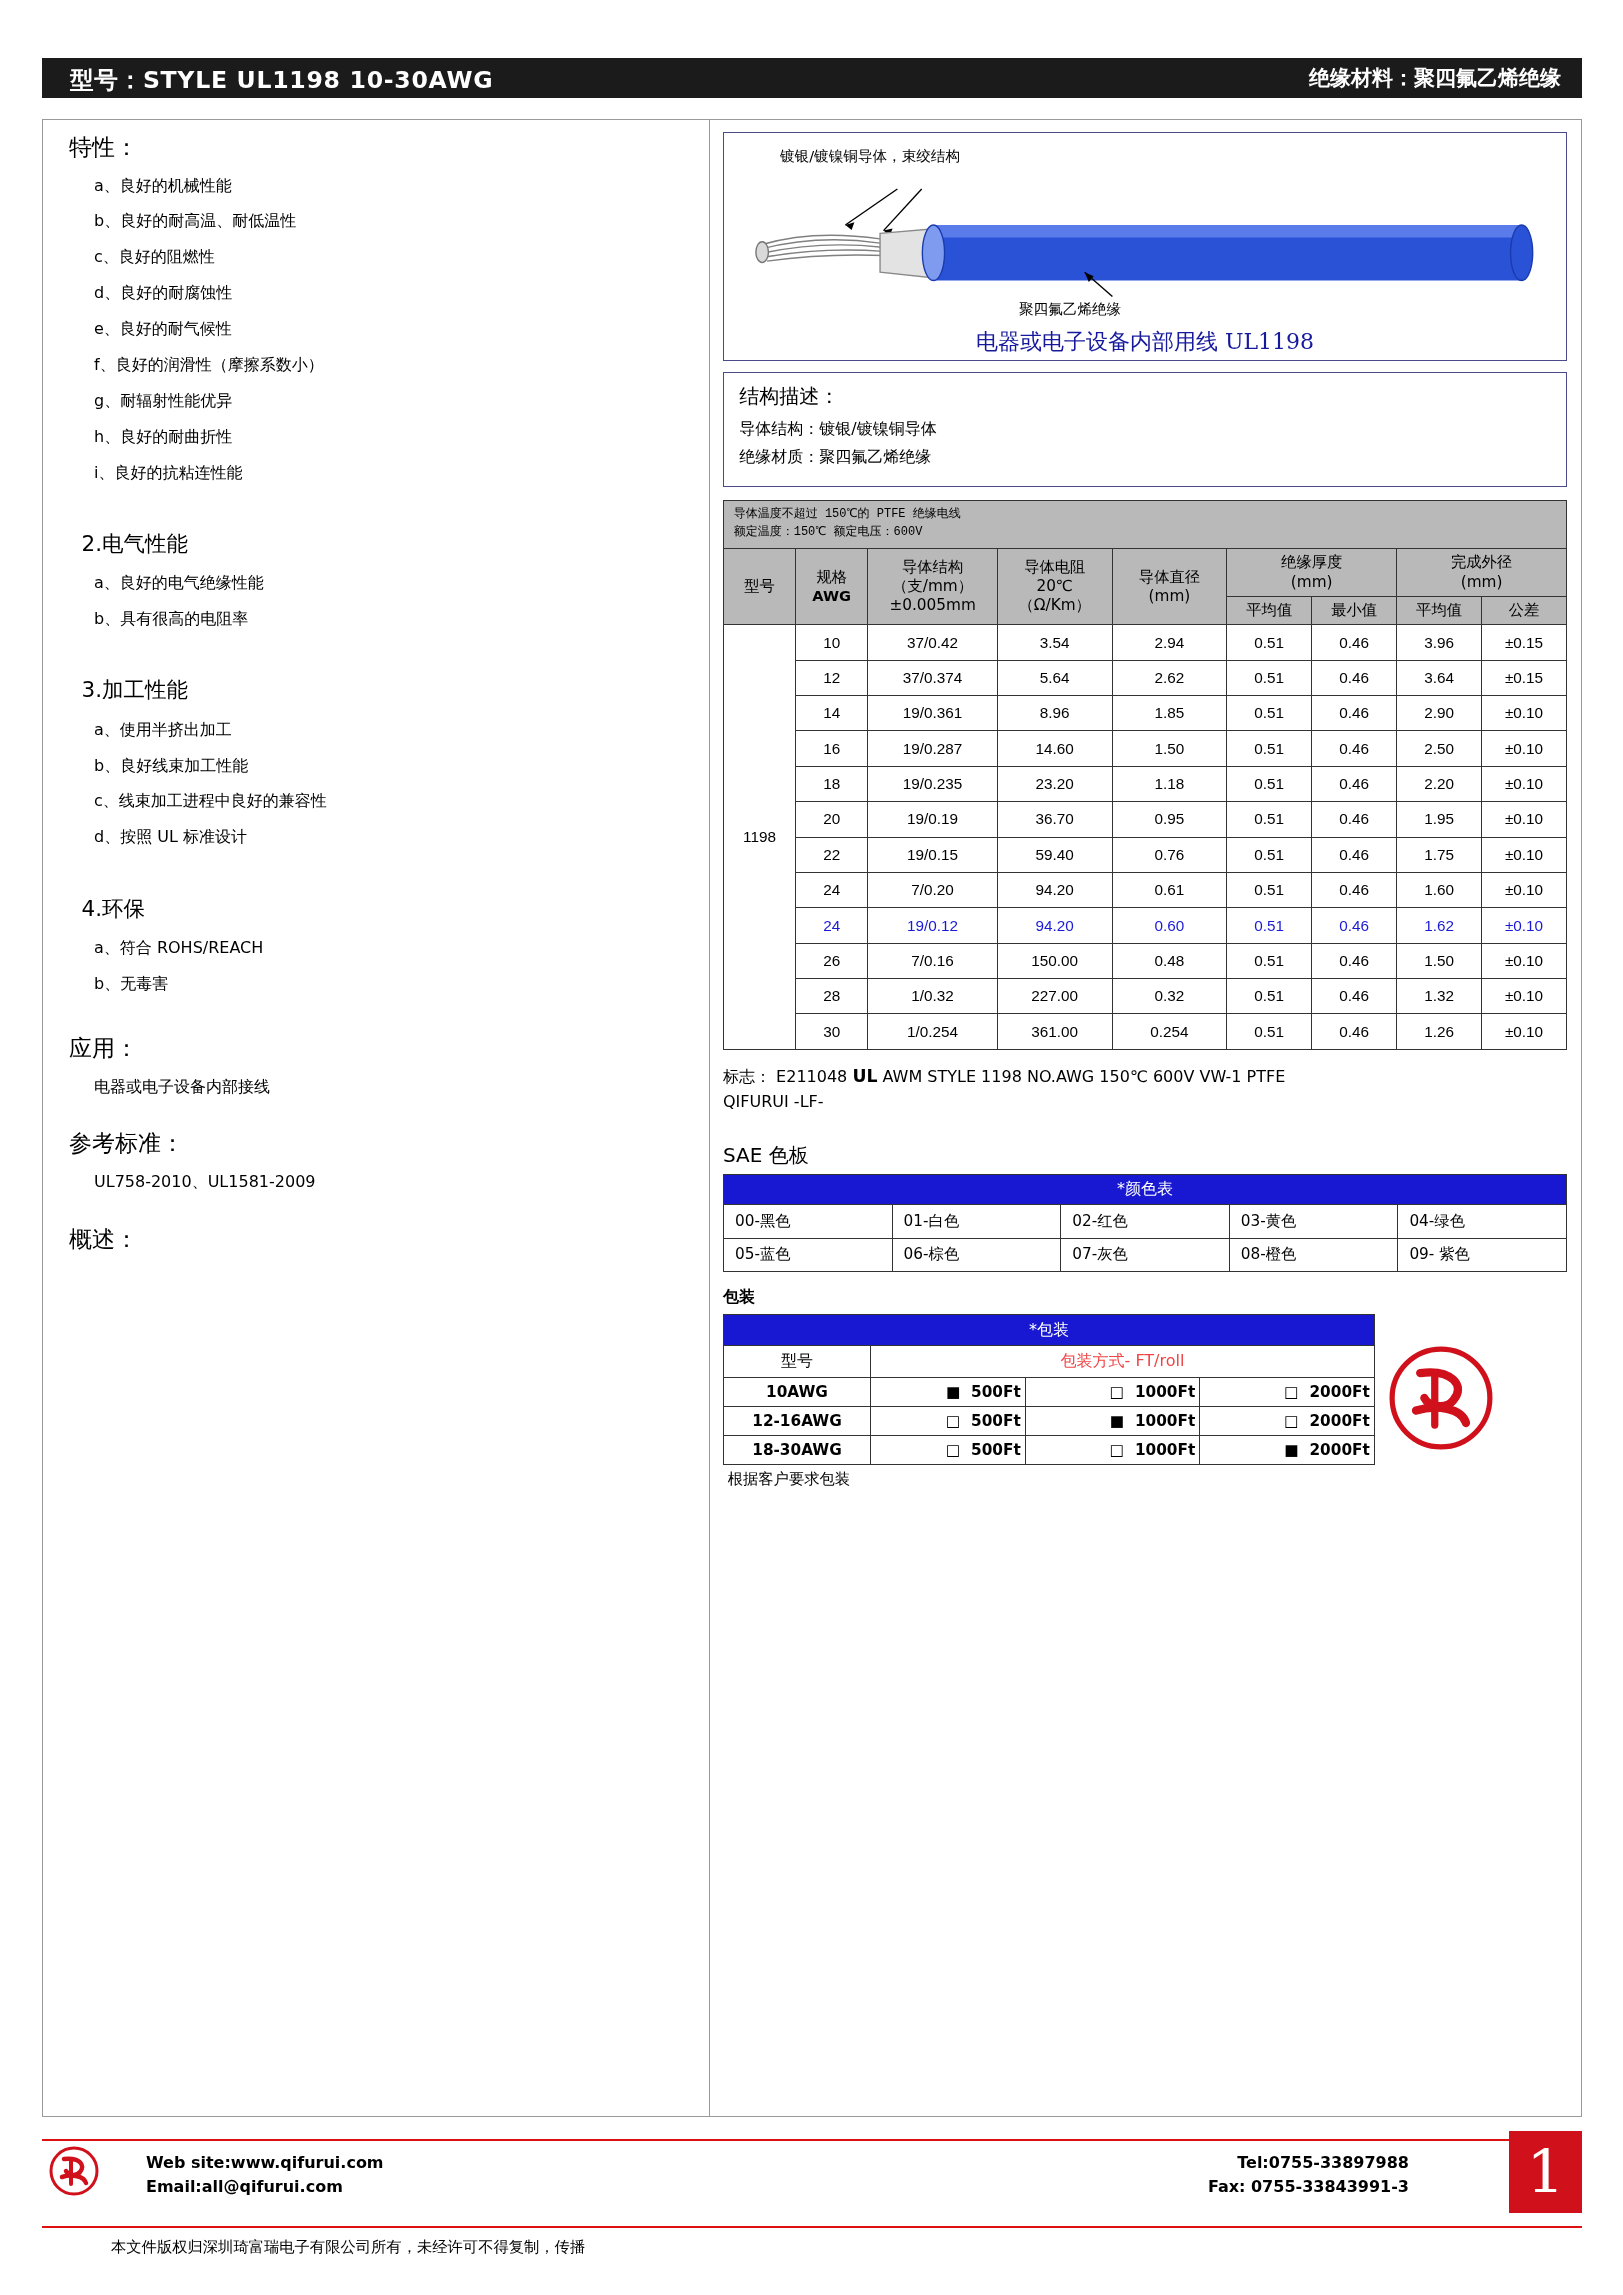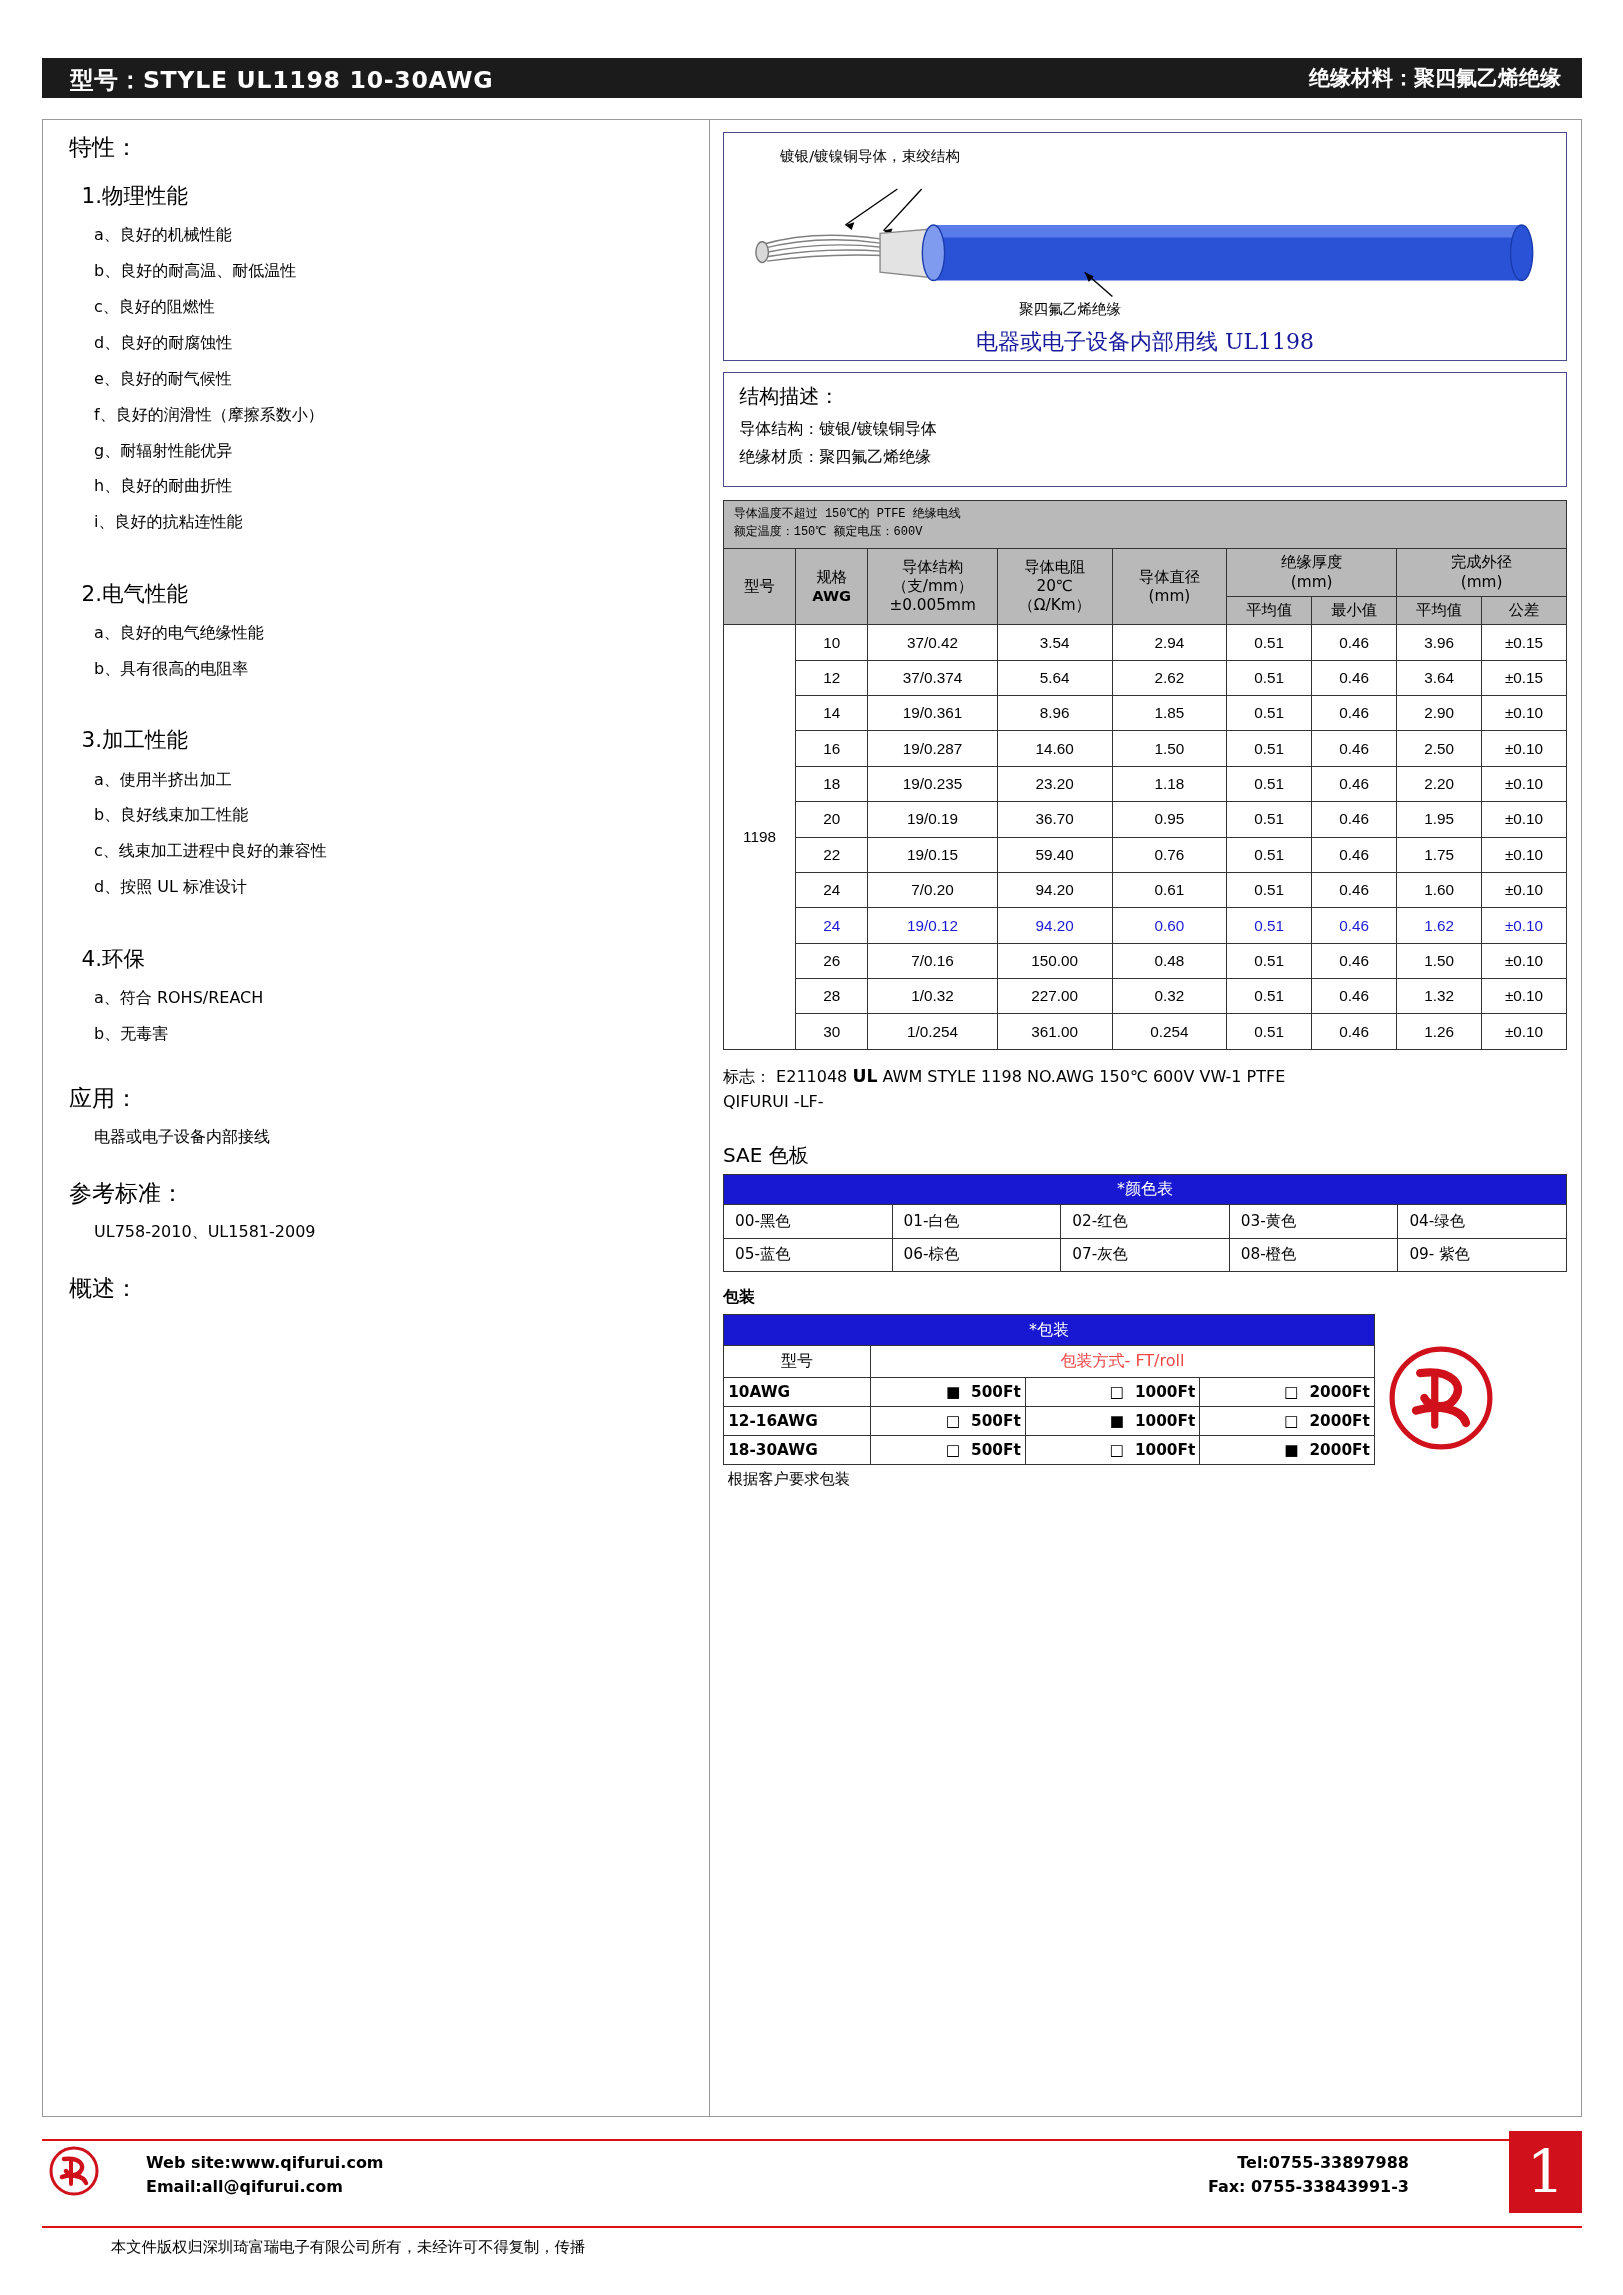--- a/index.html
+++ b/index.html
@@ -360,7 +360,6 @@
   <div class="left">
     <div class="sec-title">特性：</div>
 
-    <div class="sub-title">1.物理性能</div>
     <div class="bullet">a、良好的机械性能</div>
     <div class="bullet">b、良好的耐高温、耐低温性</div>
     <div class="bullet">c、良好的阻燃性</div>

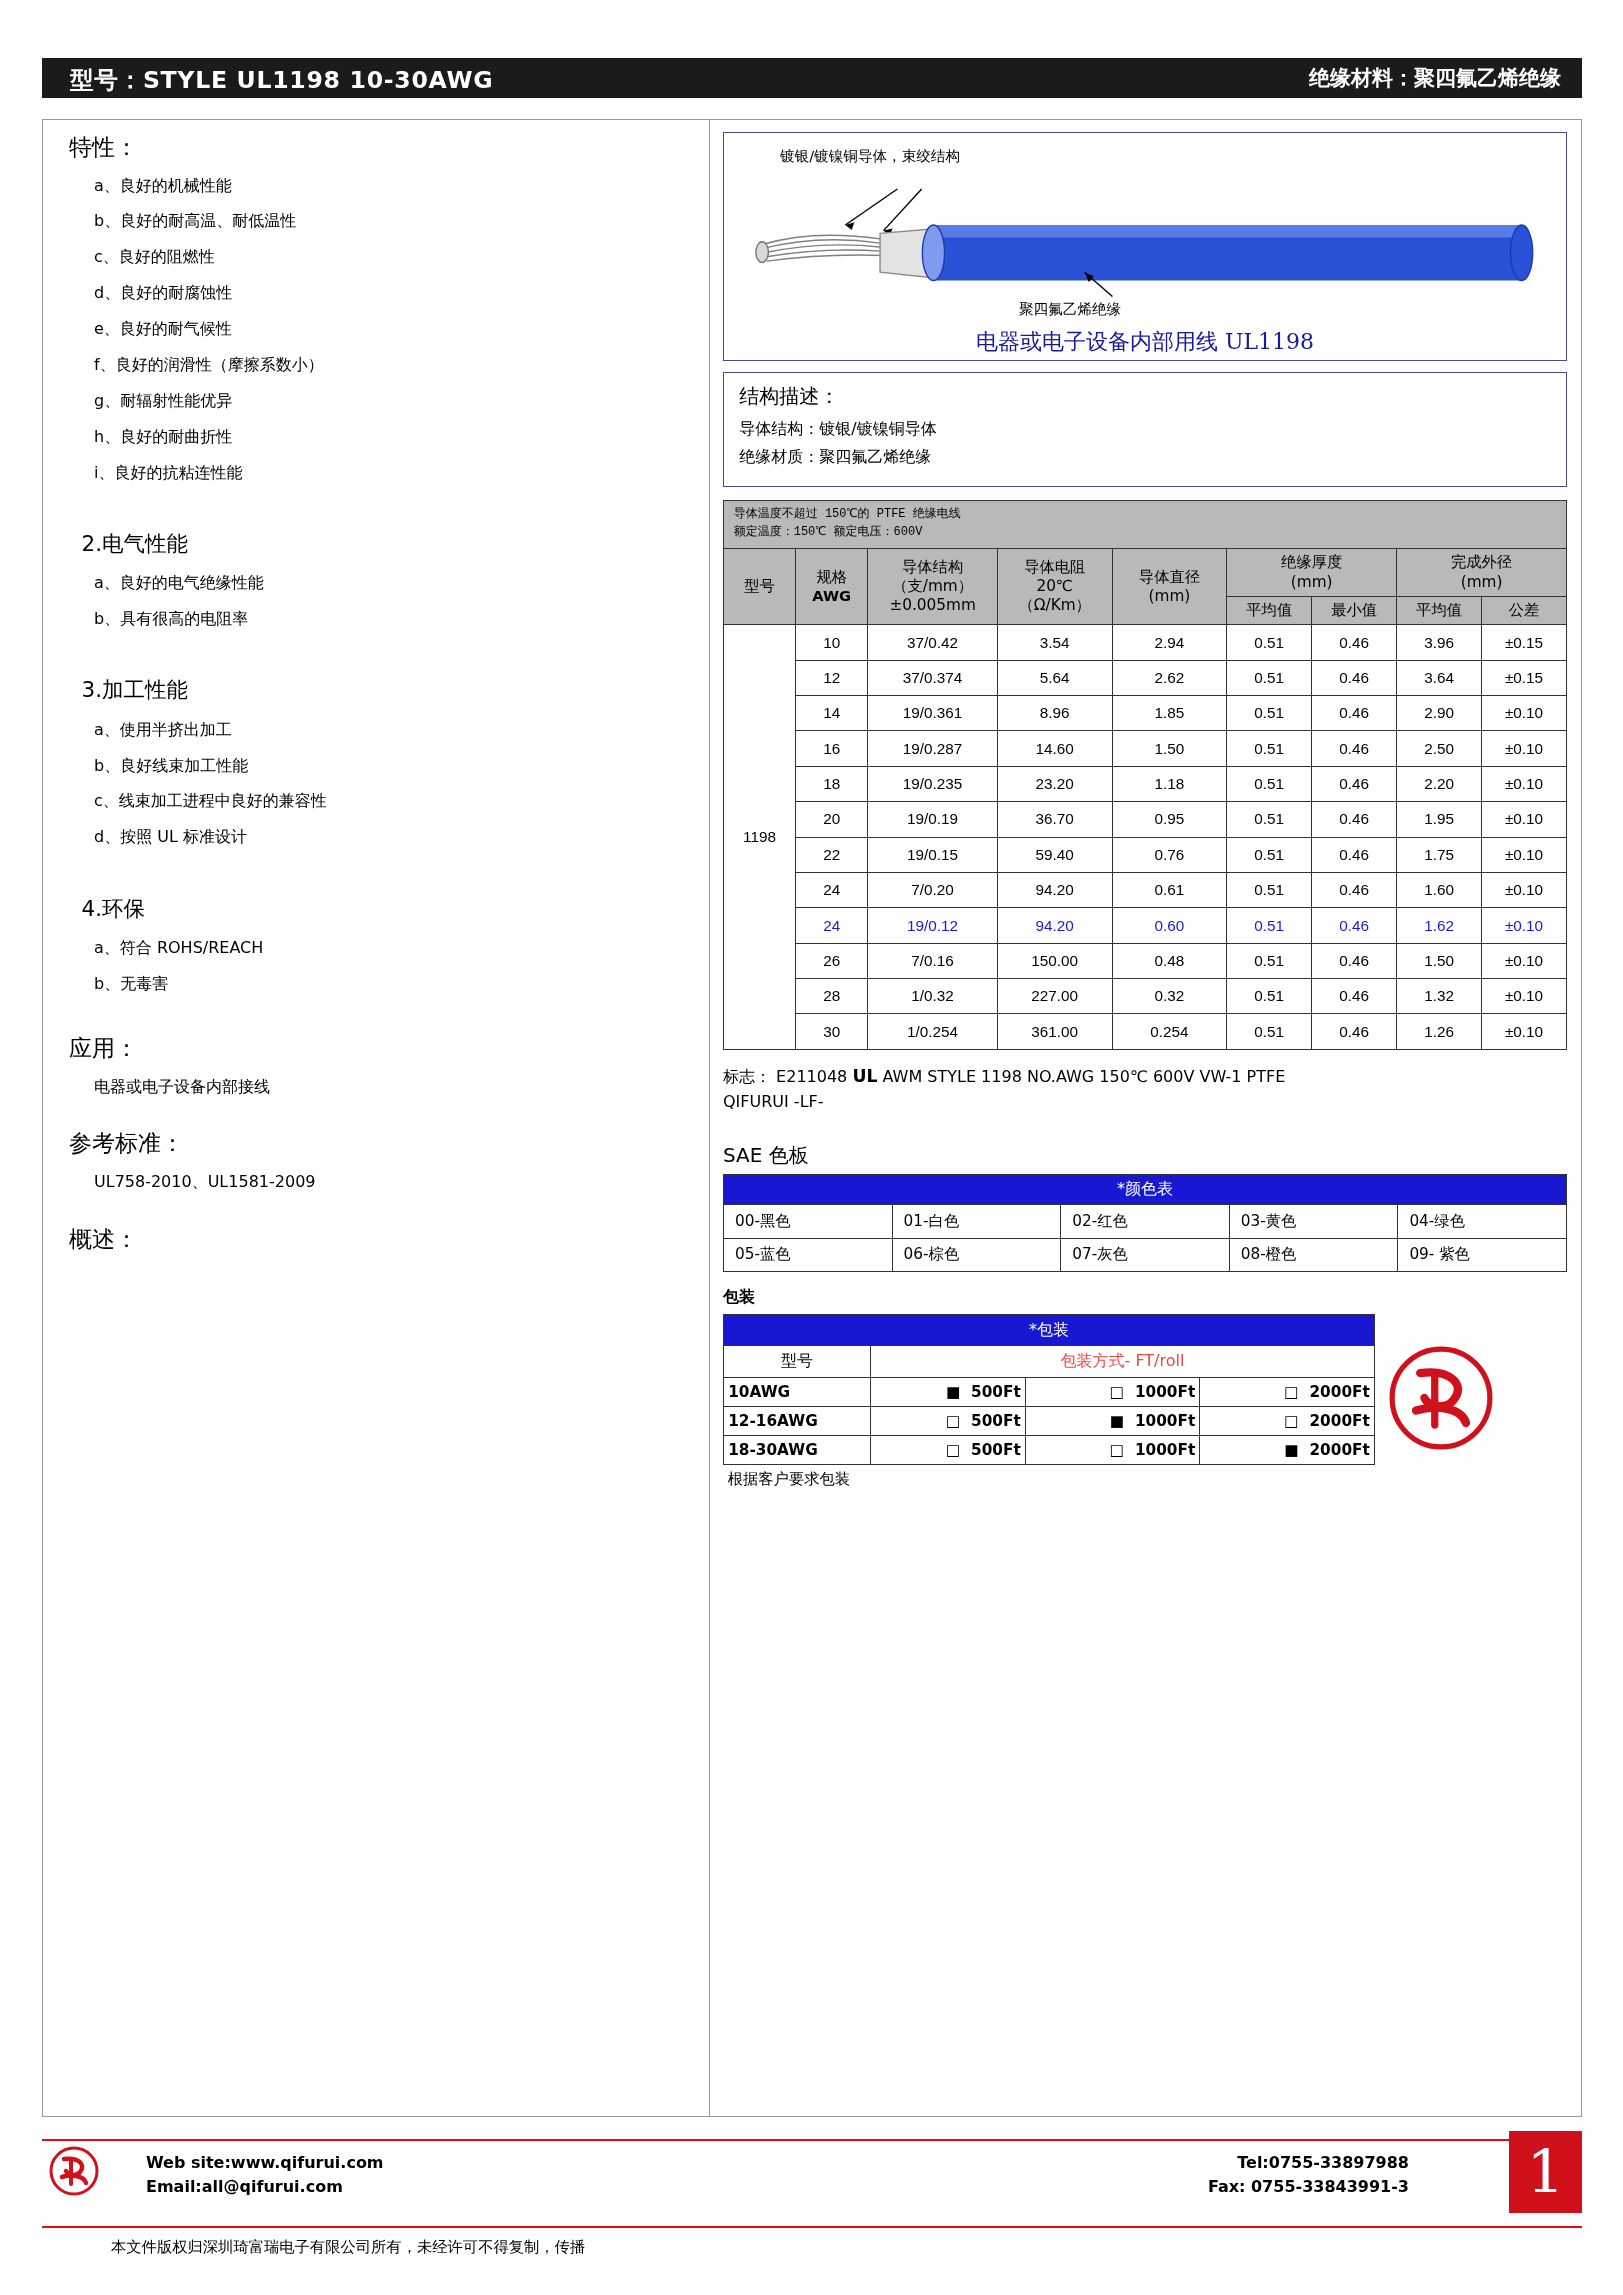--- a/index.html
+++ b/index.html
@@ -258,7 +258,7 @@
     text-align: right;
     font-weight: bold;
   }
-  table.pack td.left-cell { text-align: left; }
+  table.pack td.left-cell { text-align: center; }
   .pack-note {
     font-size: 15.3px;
     font-family: "DejaVu Sans", sans-serif;

